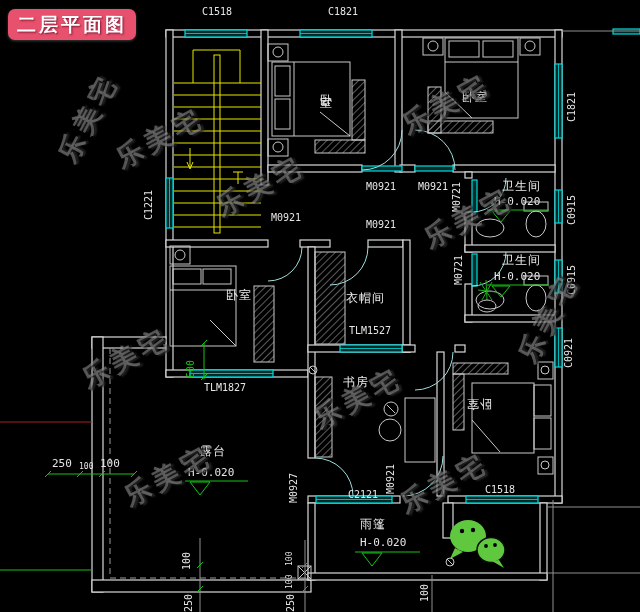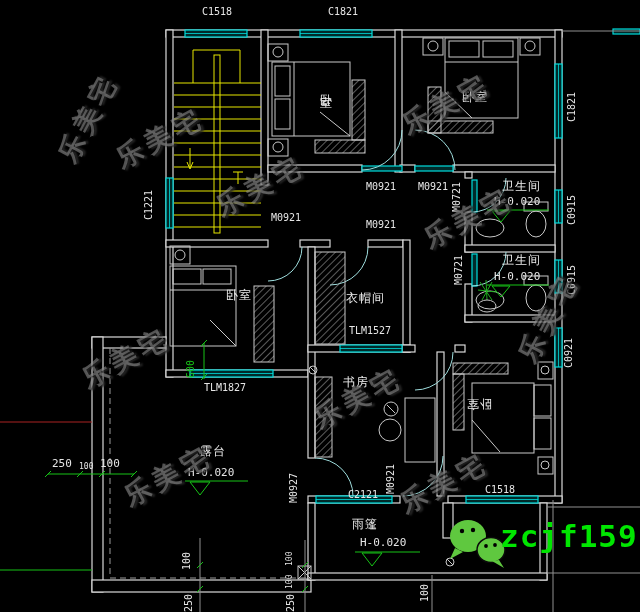--- a/index.html
+++ b/index.html
@@ -296,6 +296,7 @@
   </g>
 </svg>
 
+<div class="title-box">二层平面图</div>
 
 <div class="lbl" style="left:202px;top:7px">C1518</div>
 <div class="lbl" style="left:328px;top:7px">C1821</div>

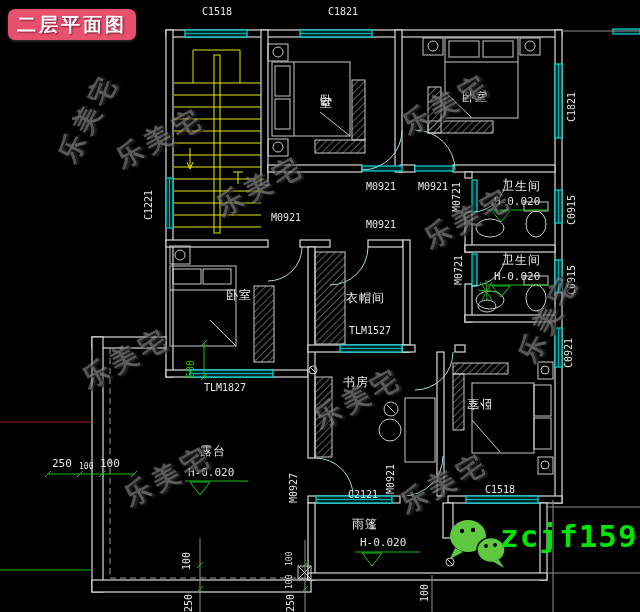--- a/index.html
+++ b/index.html
@@ -328,7 +328,7 @@
 <div class="cn" style="left:346px;top:292px">衣帽间</div>
 <div class="cn" style="left:343px;top:376px">书房</div>
 <div class="cn" style="left:200px;top:445px">露台</div>
-<div class="cn" style="left:352px;top:518px">雨篷</div>
+<div class="cn" style="left:360px;top:518px">雨篷</div>
 
 <div class="lbl" style="left:494px;top:196px;font-size:11px">H-0.020</div>
 <div class="lbl" style="left:494px;top:271px;font-size:11px">H-0.020</div>

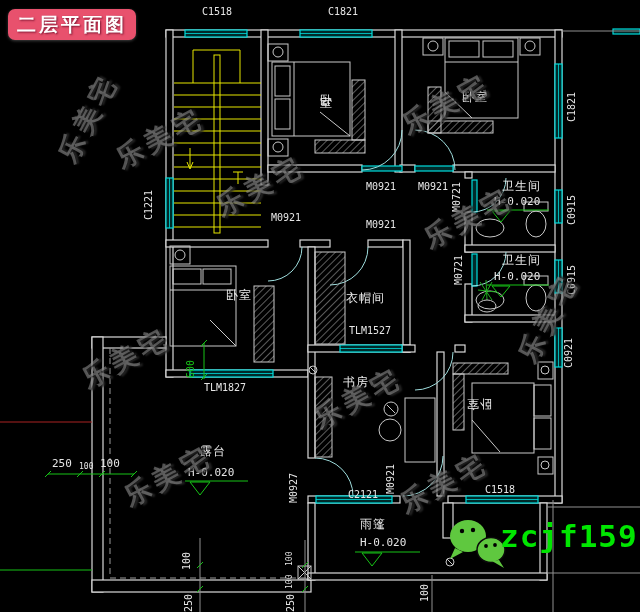--- a/index.html
+++ b/index.html
@@ -357,7 +357,6 @@
 <div class="wm" style="left:396px;top:465px;transform:rotate(-28deg)">乐美宅</div>
 <div class="wm" style="left:500px;top:300px;transform:rotate(-62deg)">乐美宅</div>
 
-<div class="wechat-id">zcjf159</div>
 
 </div>
 

